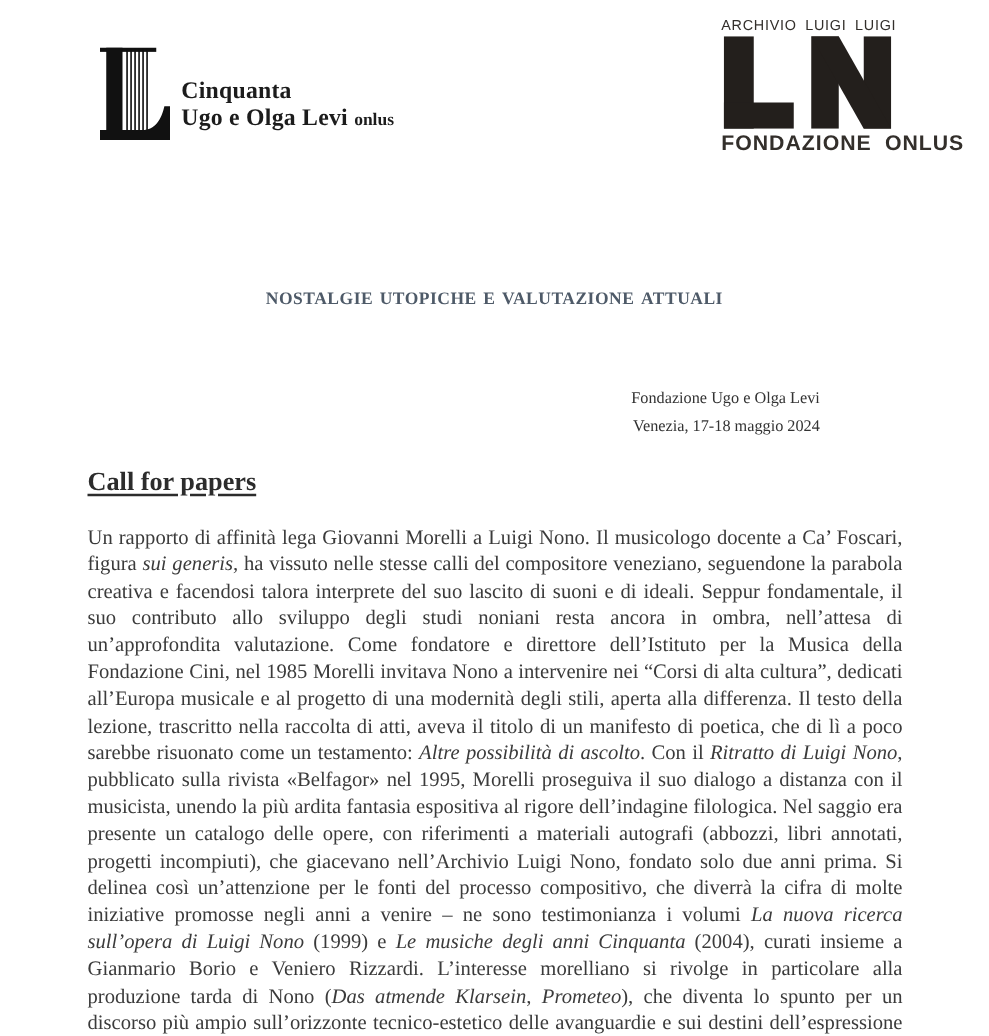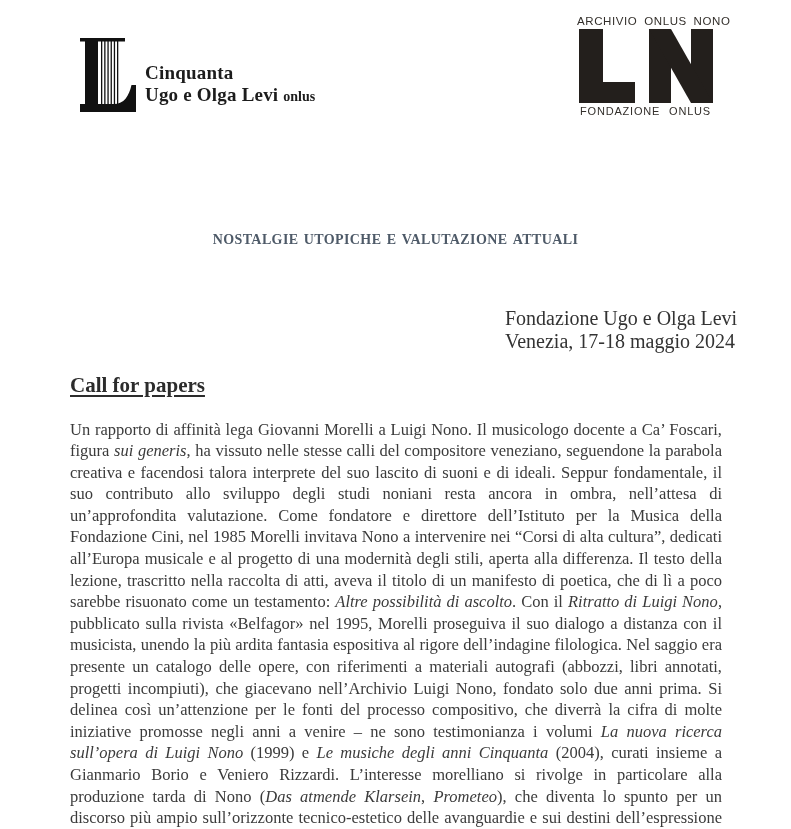--- a/index.html
+++ b/index.html
@@ -87,7 +87,7 @@
   </div>
 
   <div class="nono-logo">
-    <div class="nono-top">ARCHIVIO ONLUS NONO</div>
+    <div class="nono-top">ARCHIVIO LUIGI LUIGI</div>
     <div class="nono-mark">
       <svg width="134" height="74" viewBox="0 0 134 74" aria-hidden="true">
         <rect x="0" y="0" width="24" height="74" fill="#231f1c"></rect>

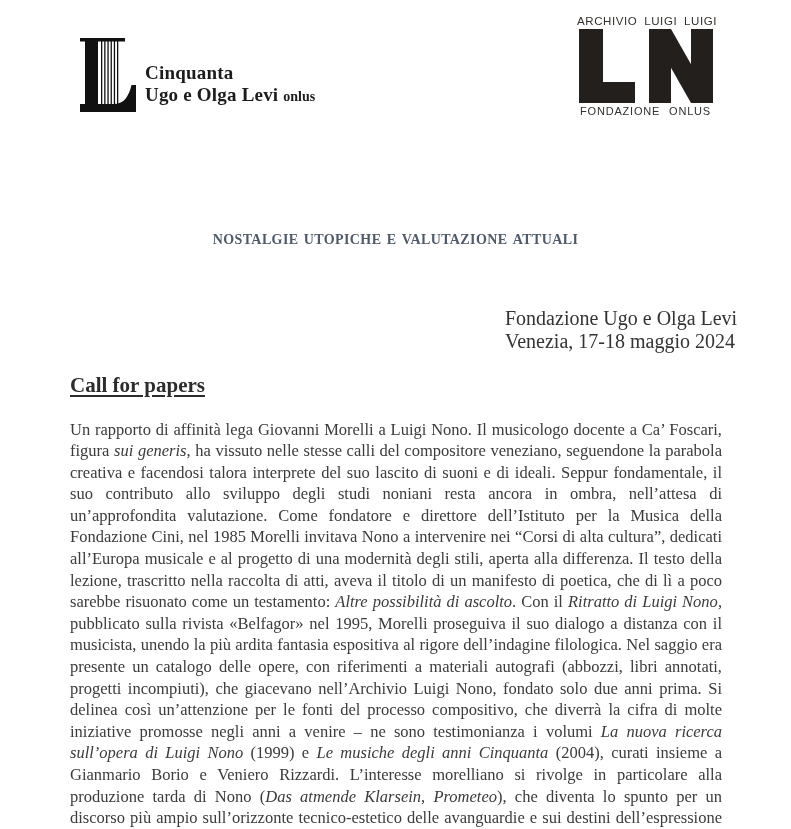--- a/index.html
+++ b/index.html
@@ -30,7 +30,7 @@
   .nono-top { font-size: 11.5px; letter-spacing: 0.6px; word-spacing: 3px; white-space: nowrap; }
   .nono-mark { margin-top: 2px; }
   .nono-mark svg { display: block; margin: 0 auto; }
-  .nono-bottom { font-size: 11px; letter-spacing: 0.8px; word-spacing: 5px; white-space: nowrap; margin-top: 2px; }
+  .nono-bottom { font-size: 17px; letter-spacing: 0.8px; word-spacing: 5px; white-space: nowrap; margin-top: 2px; font-weight: bold; }
 
   
   .conference-title {

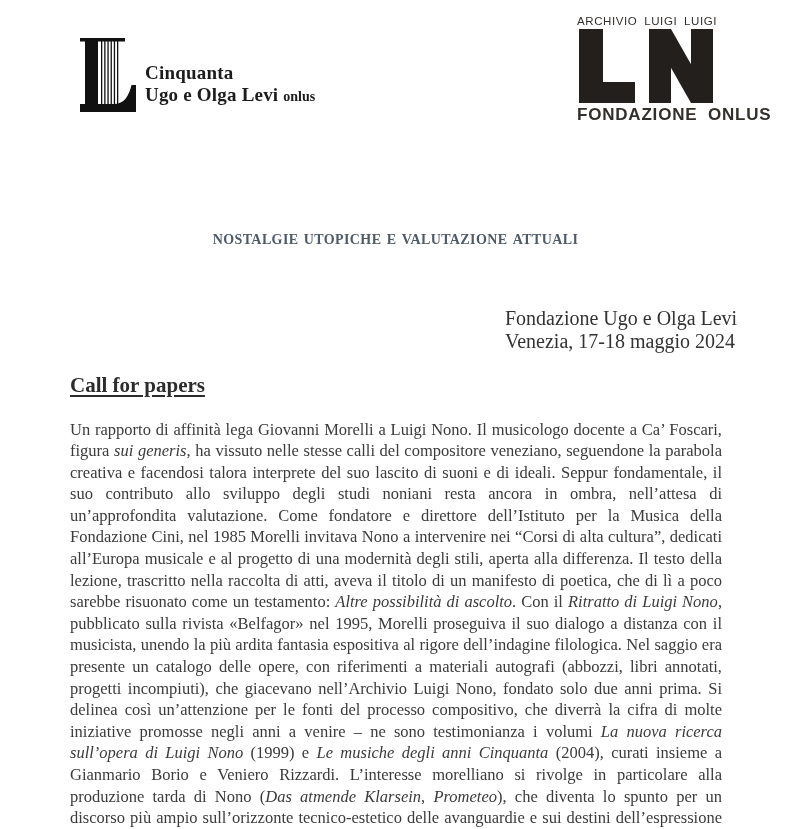--- a/index.html
+++ b/index.html
@@ -43,7 +43,7 @@
   
   .event-info {
     position: absolute; left: 505px; top: 307px;
-    font-size: 20px; line-height: 22.5px; color: #333333;
+    font-size: 13px; line-height: 22.5px; color: #333333; text-align: right;
   }
 
   

